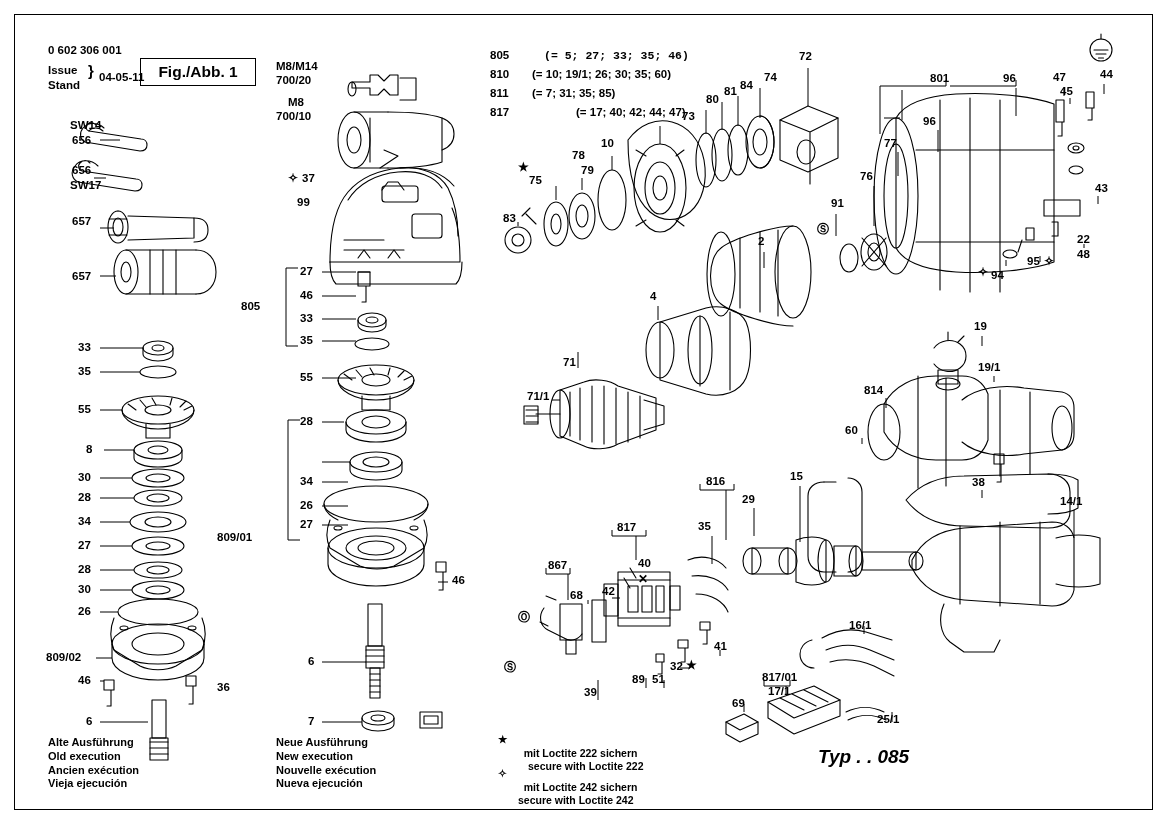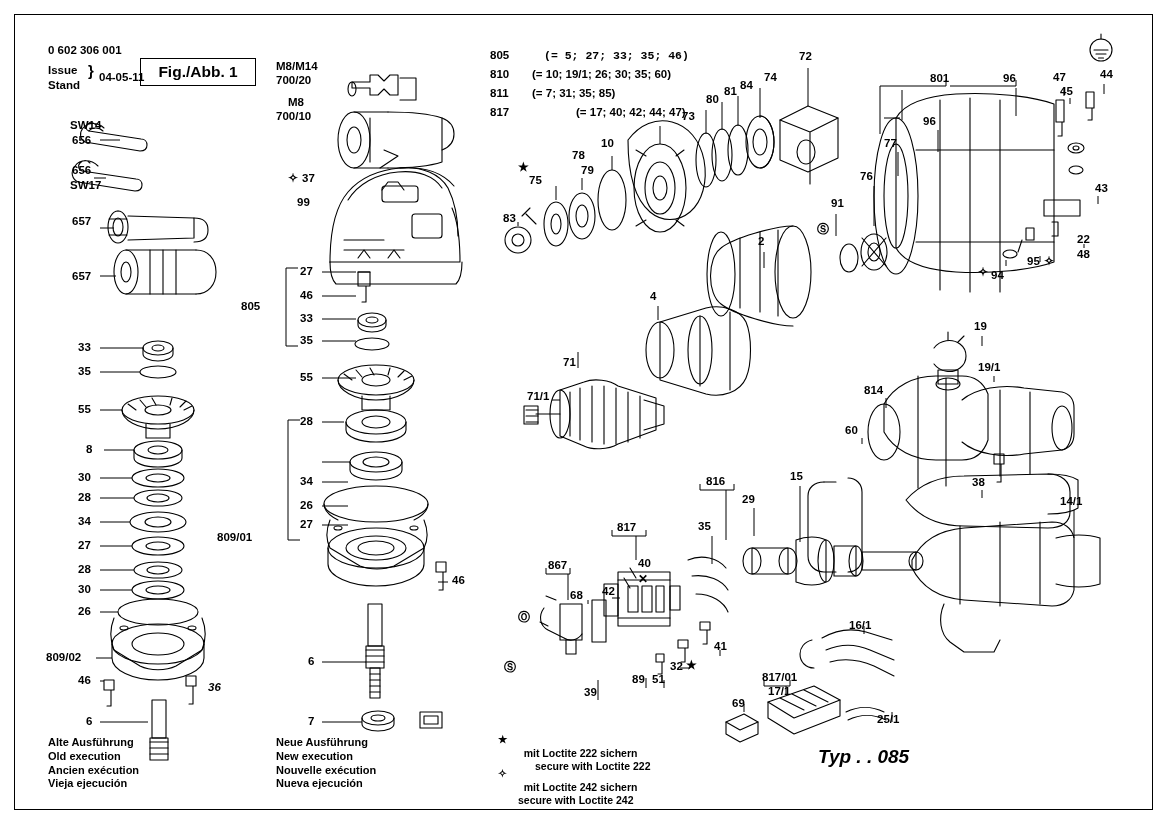--- a/index.html
+++ b/index.html
@@ -523,7 +523,7 @@
     <div class="lbl" style="left:78px;top:605px;">26</div>
     <div class="lbl" style="left:46px;top:651px;">809/02</div>
     <div class="lbl" style="left:78px;top:674px;">46</div>
-    <div class="lbl" style="left:208px;top:681px;font-style:italic;">36</div>
+    <div class="lbl" style="left:217px;top:681px;">36</div>
     <div class="lbl" style="left:86px;top:715px;">6</div>
 
     <div class="lbl" style="left:302px;top:172px;">37</div>

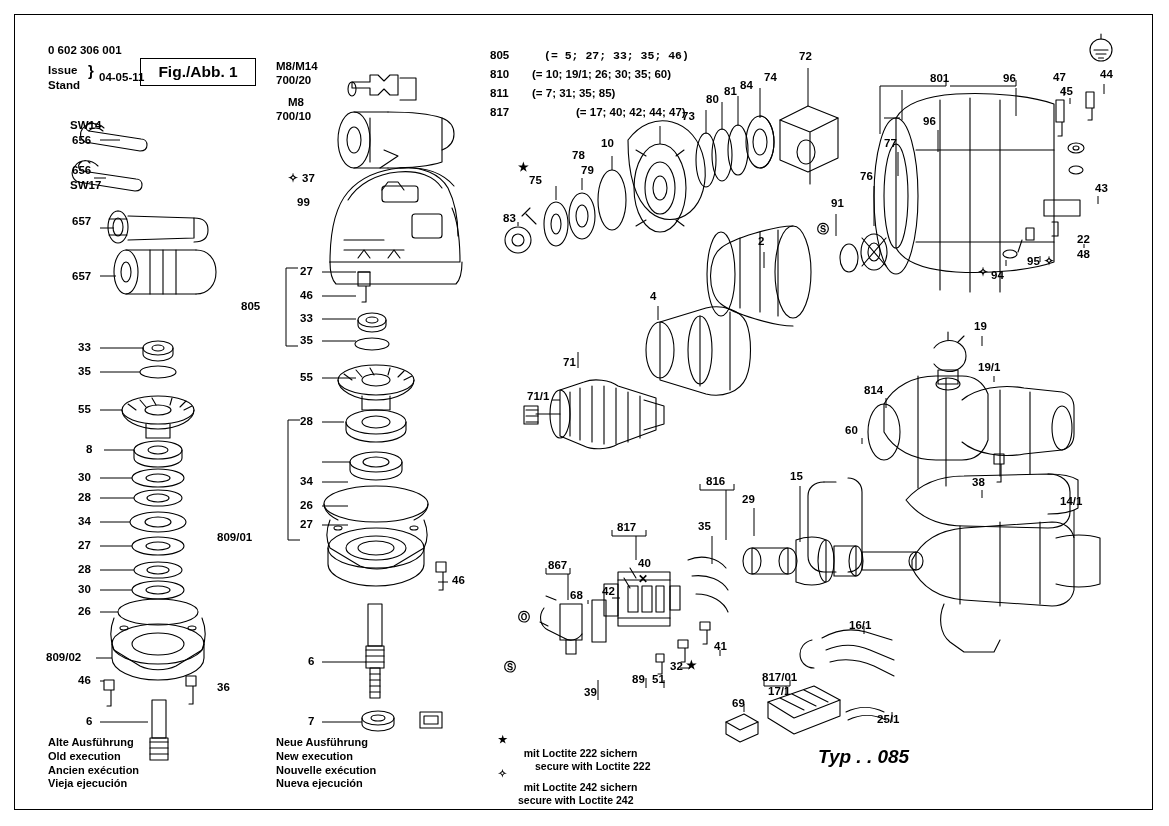--- a/index.html
+++ b/index.html
@@ -616,7 +616,7 @@
   <div class="footer-col" style="left:276px;top:736px;"><span>Neue Ausführung</span><br><span>New execution</span><br><span>Nouvelle exécution</span><br><span>Nueva ejecución</span></div>
 
   <div class="note-col" style="left:512px;top:733px;">
-    <span style="position:absolute;left:-14px;top:0;">★</span><span>mit Loctite 222 sichern</span><br><span style="margin-left:23px;">secure with Loctite 222</span>
+    <span style="position:absolute;left:-14px;top:0;">★</span><span>mit Loctite 222 sichern</span><br><span style="margin-left:16px;">secure with Loctite 222</span>
   </div>
   <div class="note-col" style="left:512px;top:767px;">
     <span style="position:absolute;left:-14px;top:0;">✧</span><span>mit Loctite 242 sichern</span><br><span style="margin-left:6px;">secure with Loctite 242</span>

